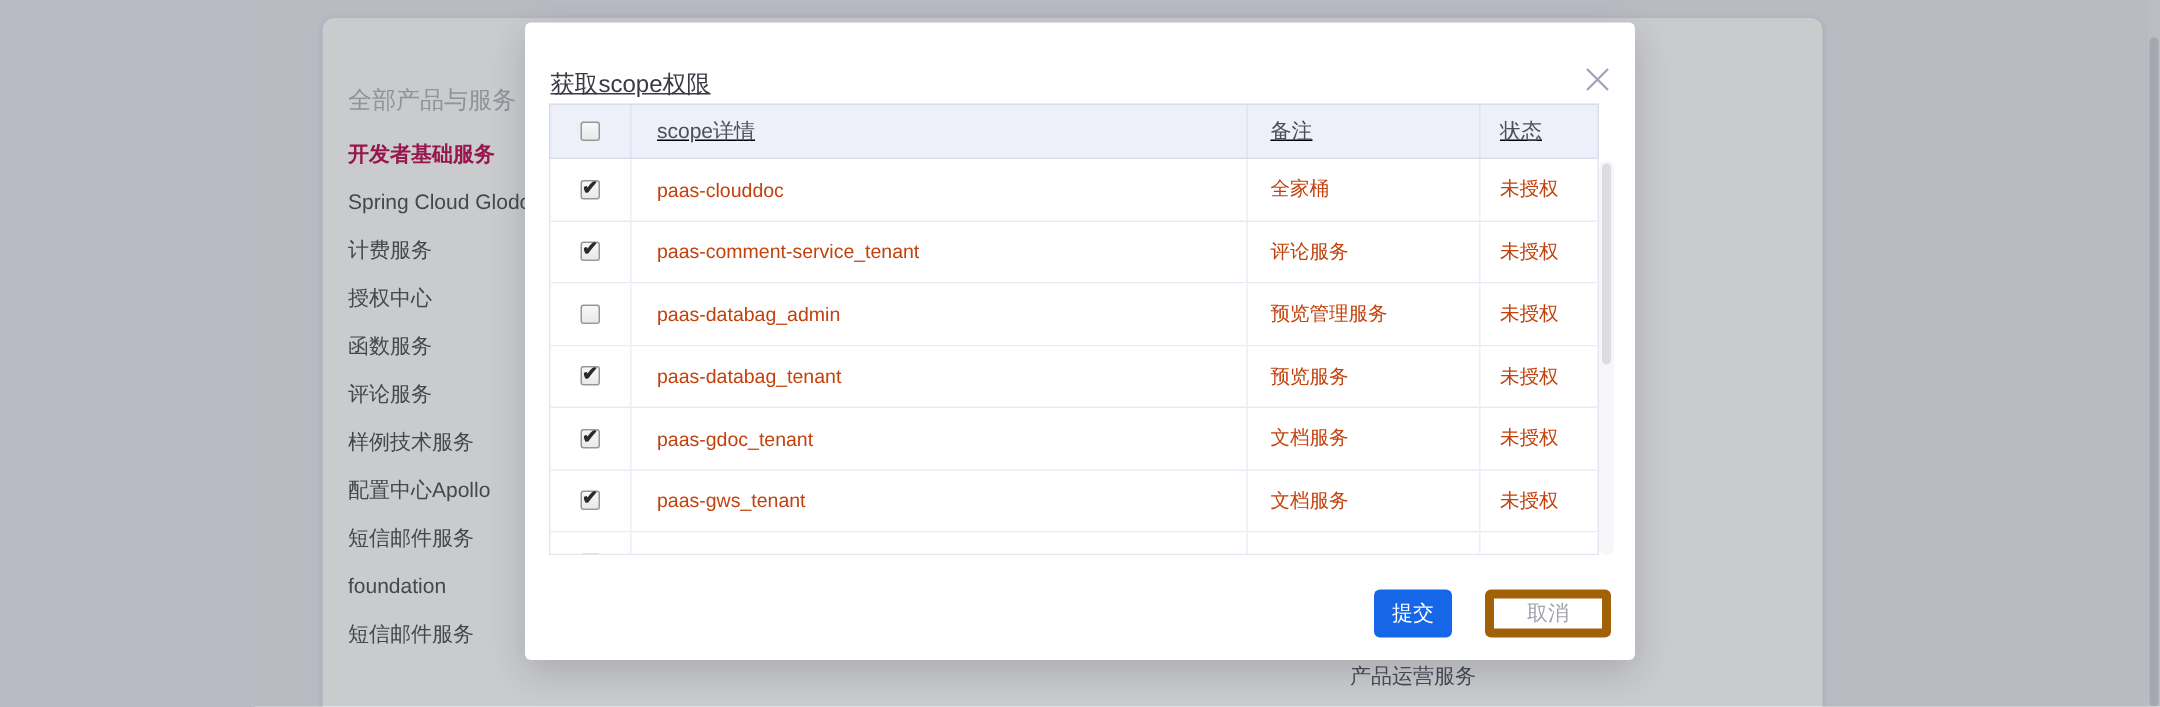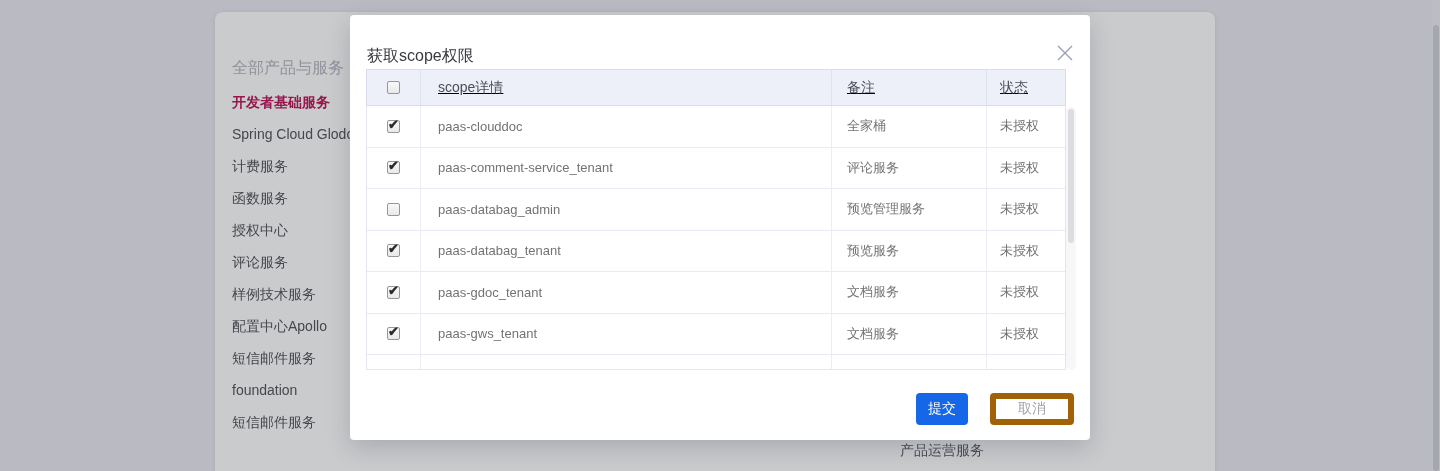--- a/index.html
+++ b/index.html
@@ -34,7 +34,7 @@
     background:#fff; border-radius:4px; z-index:20;
     box-shadow:0 8px 24px rgba(20,25,60,0.18);
   }
-  .modal-title { position:absolute; left:17px; top:31px; font-size:16px; color:#3a3b42; }
+  .modal-title { position:absolute; left:17px; top:31px; font-size:16px; color:#3a3b42;text-decoration:underline; }
   .modal-close { position:absolute; right:14px; top:27px; width:22px; height:22px; cursor:pointer;
                  display:flex; align-items:center; justify-content:center; }
 

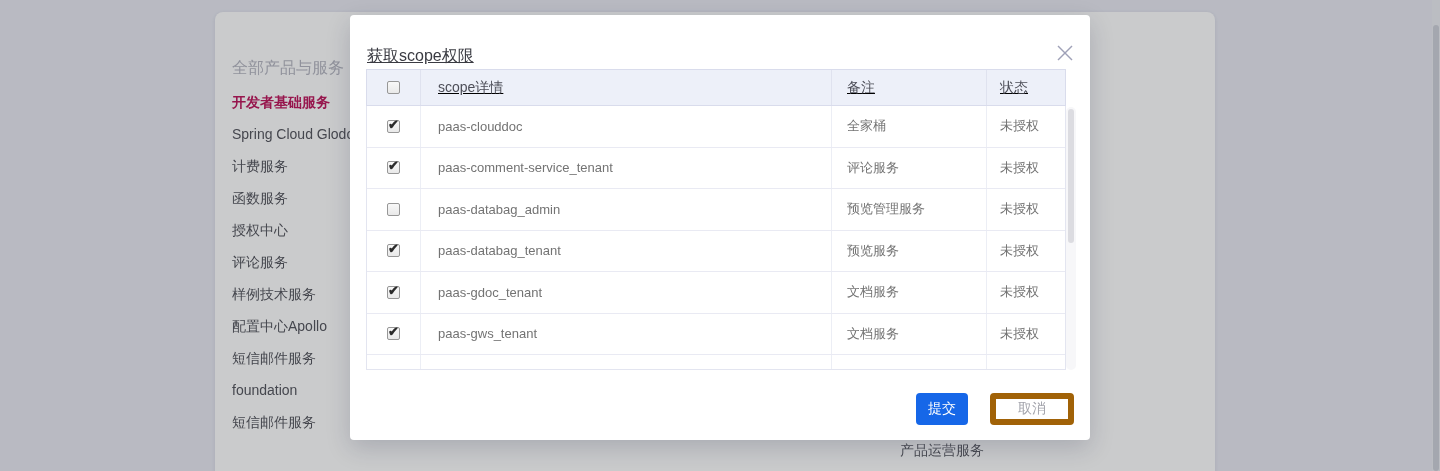--- a/index.html
+++ b/index.html
@@ -45,7 +45,7 @@
   .th:last-child { border-right:none; }
   .tbody { height:264px; overflow:hidden; border-left:1px solid #e3e5f0; border-right:1px solid #e3e5f0; border-bottom:1px solid #e3e5f0; }
   .tr { display:flex; height:41.5px; border-bottom:1px solid #e9eaf3; background:#fff; }
-  .td { display:flex; align-items:center; font-size:13px; color:#737373; border-right:1px solid #eceef5; }
+  .td { display:flex; align-items:center; font-size:13px; color:#c2410c; border-right:1px solid #eceef5; }
   .td:last-child { border-right:none; }
 
   .col-check  { width:54px; justify-content:center; }

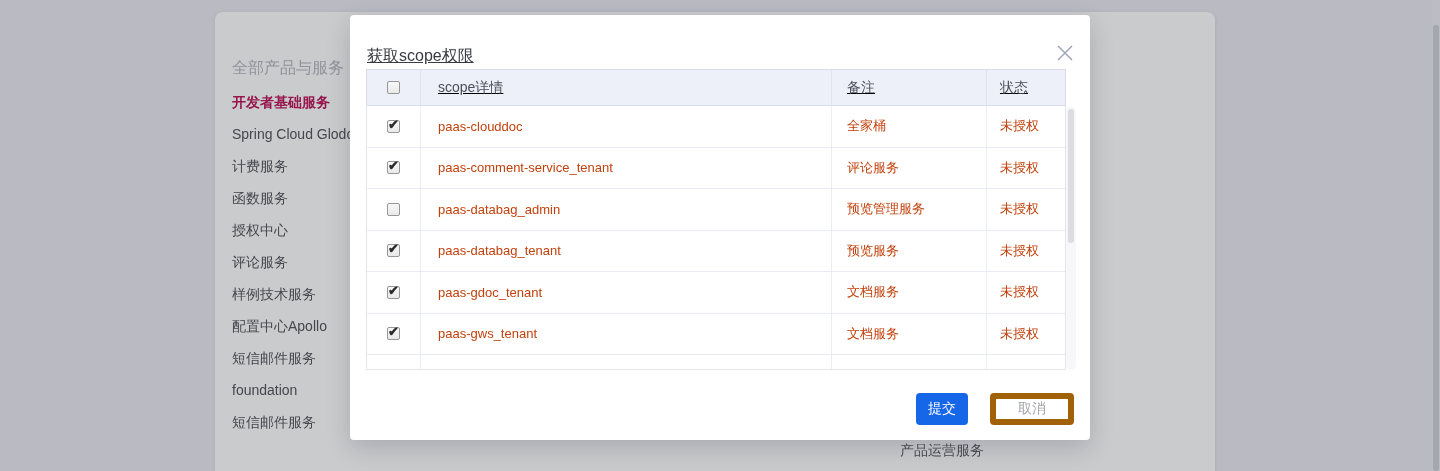--- a/index.html
+++ b/index.html
@@ -79,8 +79,8 @@
         <div class="sidebar-item active">开发者基础服务</div>
         <div class="sidebar-item">Spring Cloud Glodon</div>
         <div class="sidebar-item">计费服务</div>
+        <div class="sidebar-item">授权中心</div>
         <div class="sidebar-item">函数服务</div>
-        <div class="sidebar-item">授权中心</div>
         <div class="sidebar-item">评论服务</div>
         <div class="sidebar-item">样例技术服务</div>
         <div class="sidebar-item">配置中心Apollo</div>

